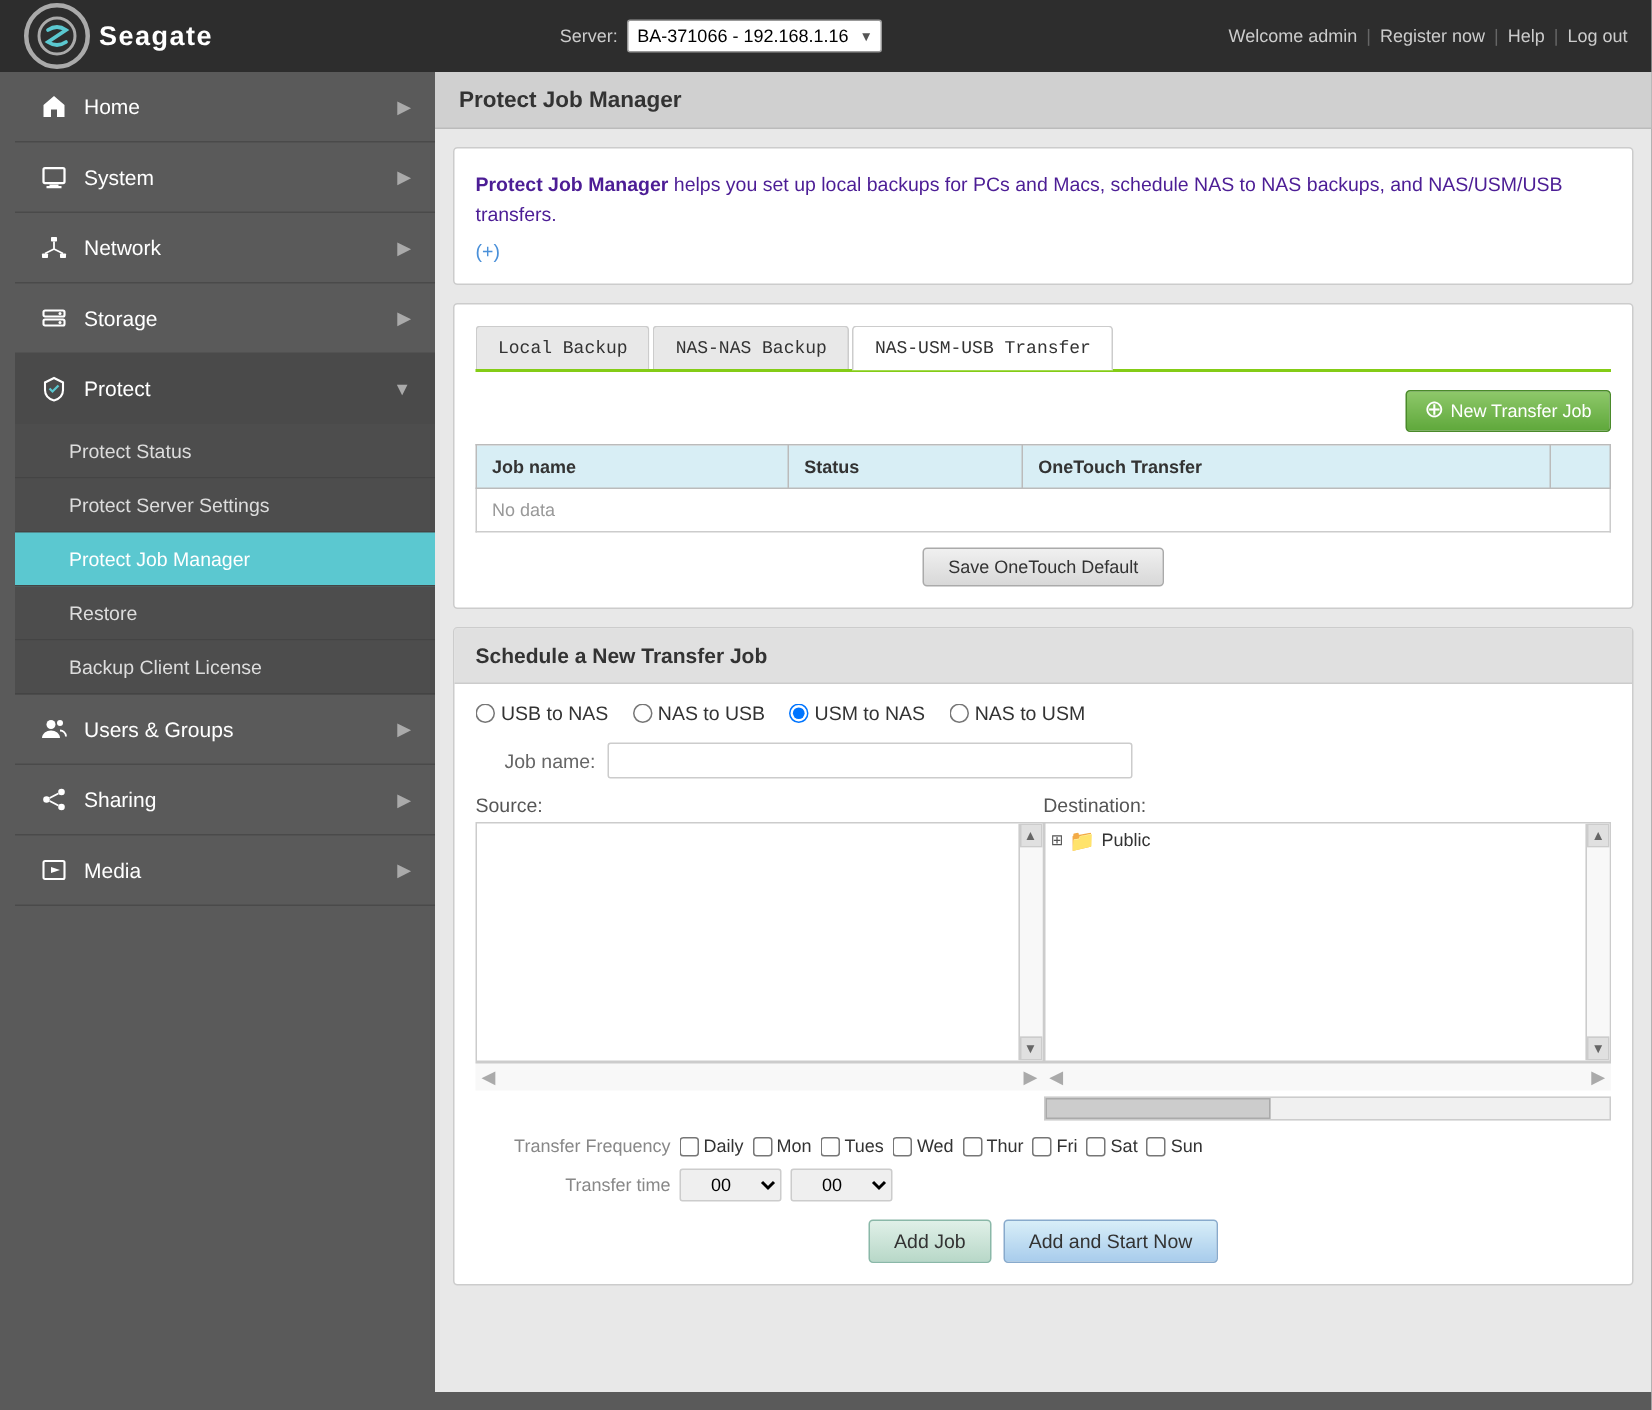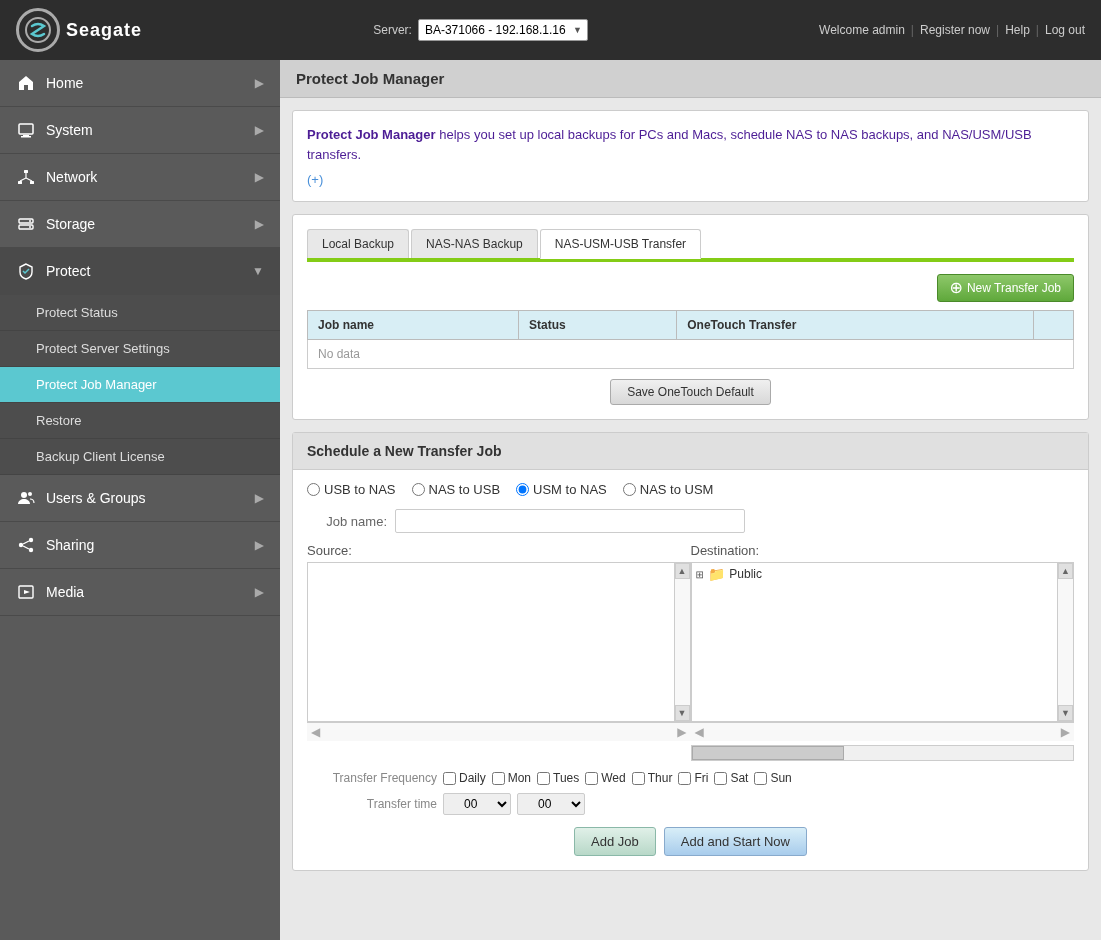--- a/index.html
+++ b/index.html
@@ -8,7 +8,7 @@
     
     .header {
       background: #2d2d2d;
-      height: 60px;
+      height: 48px;
       display: flex;
       align-items: center;
       justify-content: space-between;

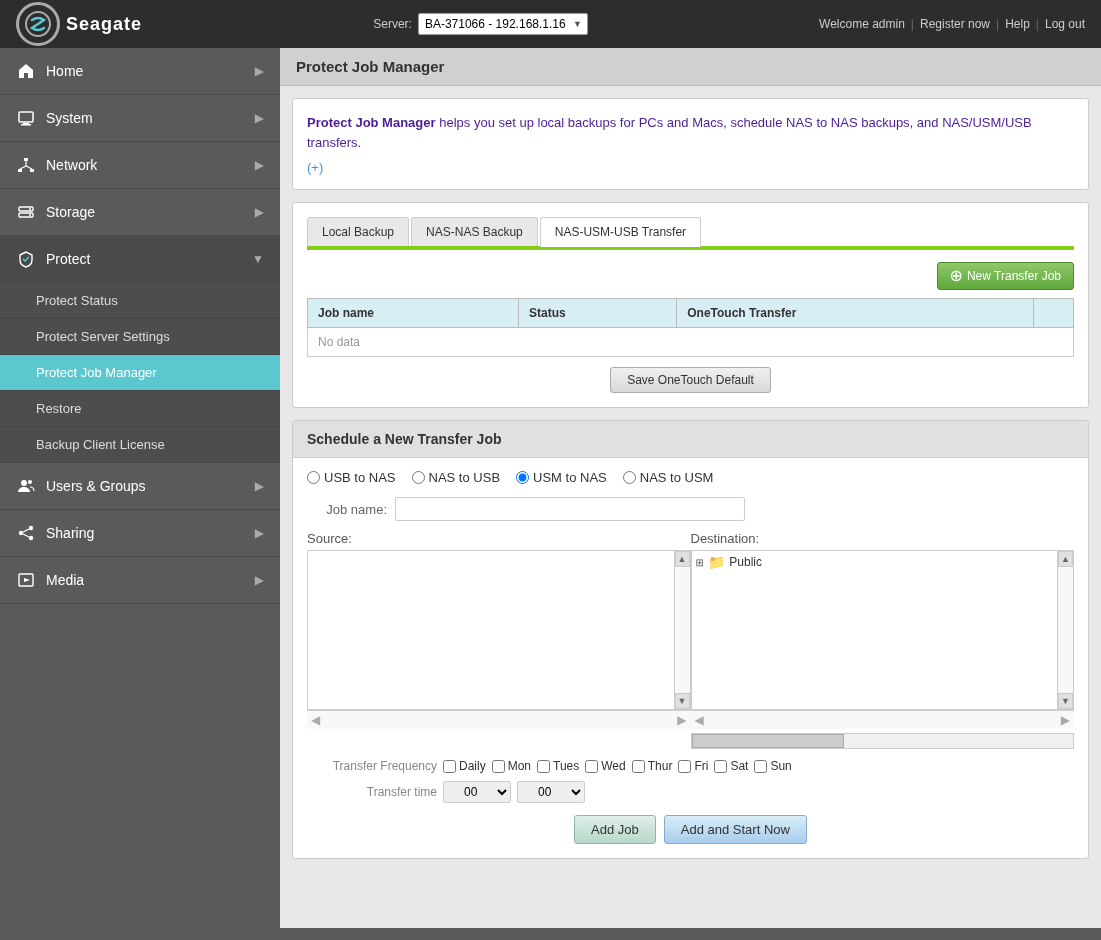--- a/index.html
+++ b/index.html
@@ -69,7 +69,7 @@
     .layout { display: flex; min-height: calc(940px - 60px); }
 
     
-    .sidebar { width: 280px; background: #5a5a5a; flex-shrink: 0; }
+    .sidebar { width: 280px; background: #5a5a5a; flex-shrink: 0; margin-left: 10px; }
     .sidebar-item {
       display: flex;
       align-items: center;

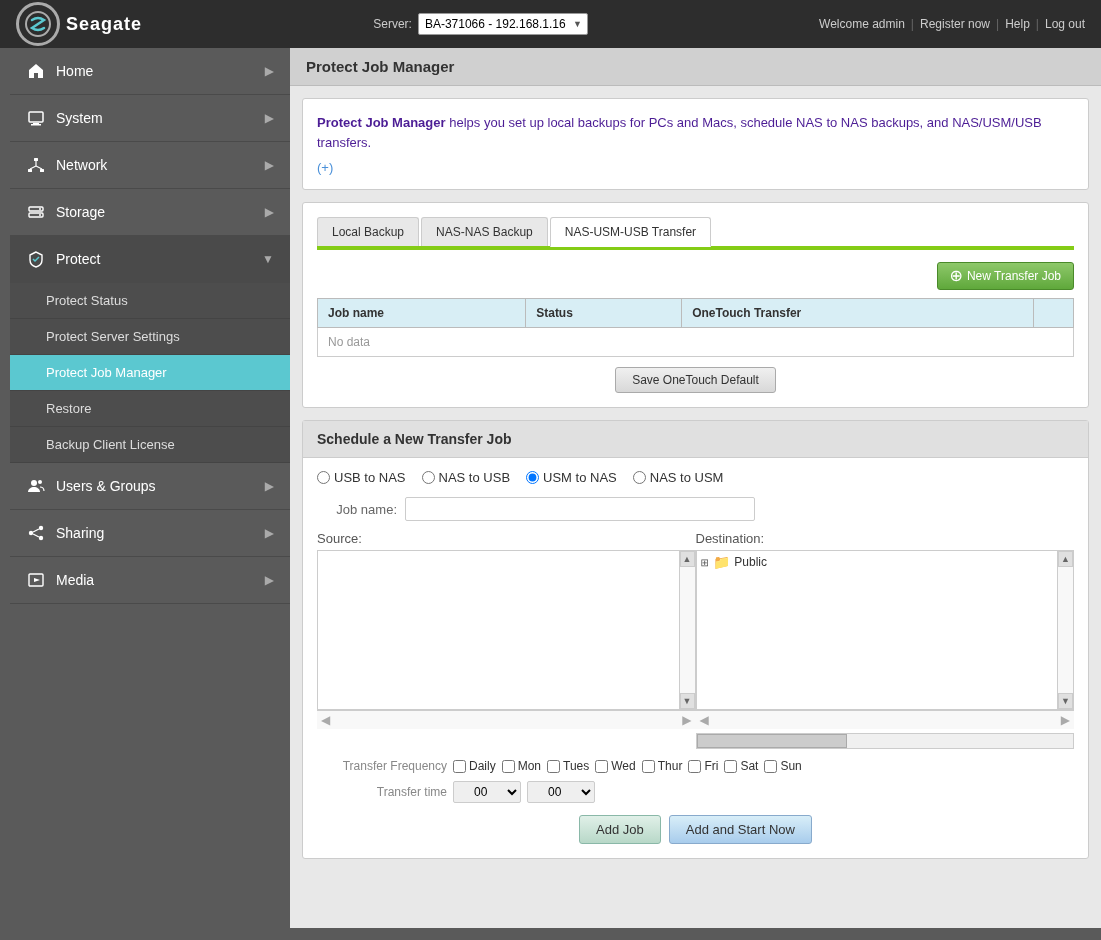--- a/index.html
+++ b/index.html
@@ -121,7 +121,7 @@
     .expand-link { color: #4a90d9; cursor: pointer; margin-top: 8px; display: inline-block; font-size: 13px; }
 
     
-    .tabs { display: flex; border-bottom: 4px solid #84cc16; margin-bottom: 12px; }
+    .tabs { display: flex; border-bottom: 2px solid #84cc16; margin-bottom: 12px; font-family: Liberation Mono, monospace; }
     .tab {
       padding: 7px 14px;
       cursor: pointer;

